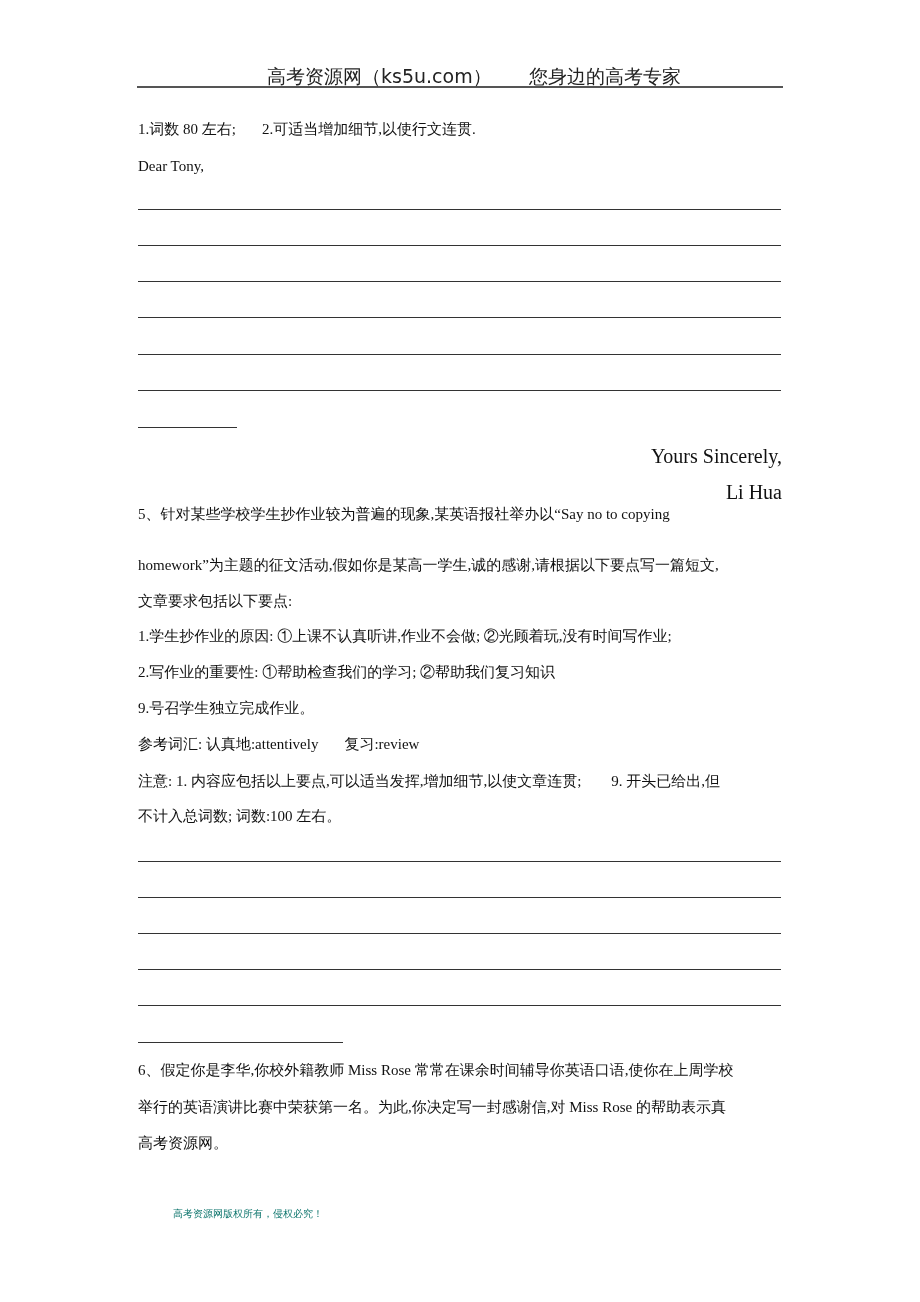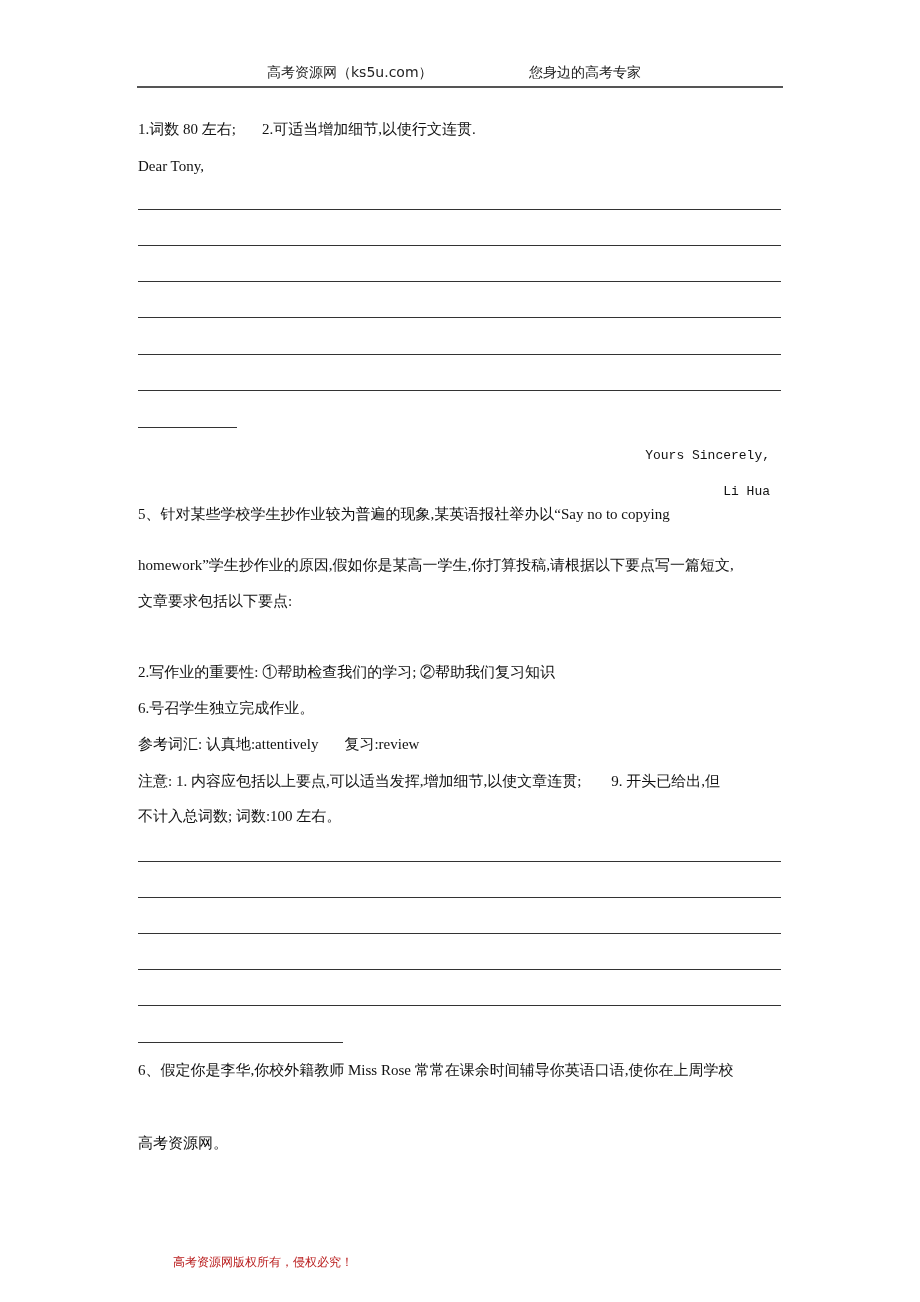--- a/index.html
+++ b/index.html
@@ -28,7 +28,7 @@
       height: 24px;
       border-bottom: 2px solid #555;
       font-family: "DejaVu Sans", sans-serif;
-      font-size: 14px;
+      font-size: 19px;
       color: #222;
     }
     .header .left {

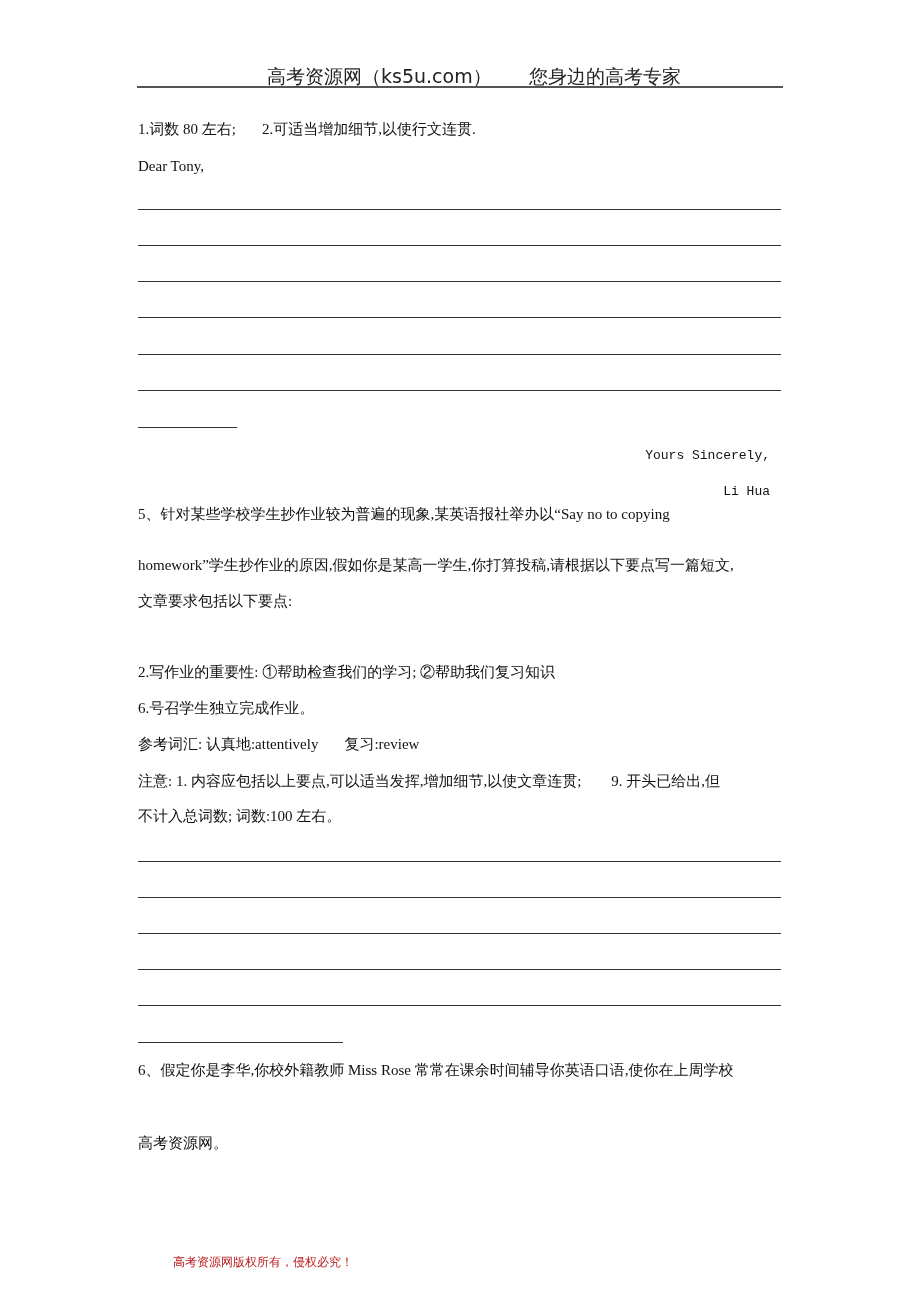--- a/index.html
+++ b/index.html
@@ -52,12 +52,11 @@
     }
     .right-text {
       position: absolute;
-      right: 150px;
-      font-size: 13px;
+      right: 138px;
+      font-size: 20px;
       line-height: 20px;
       white-space: nowrap;
       text-align: right;
-      font-family: Liberation Mono, monospace;
     }
     .write-line {
       position: absolute;

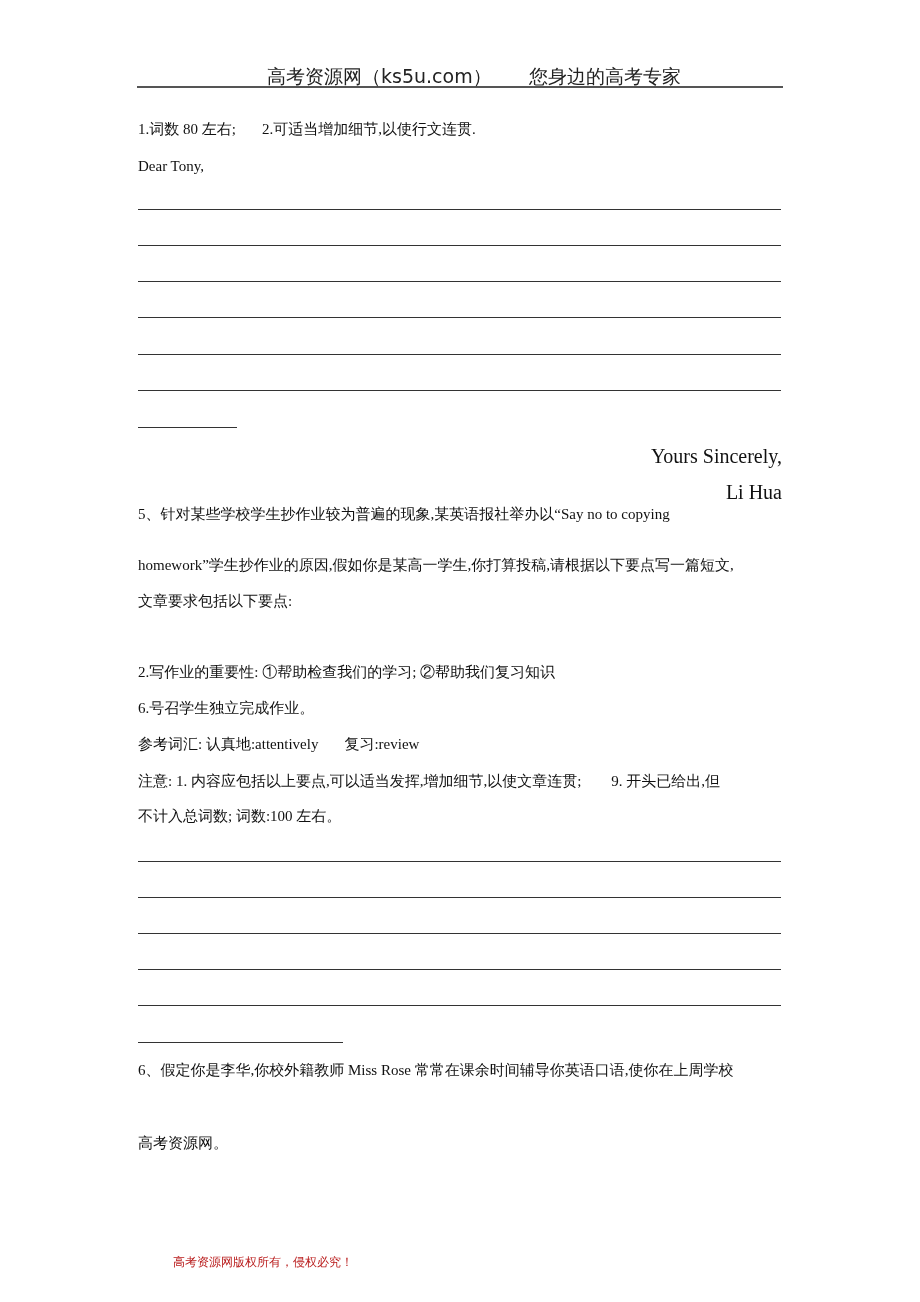--- a/index.html
+++ b/index.html
@@ -104,7 +104,7 @@
   <div class="right-text" style="top:482px;">Li Hua</div>
 
   <div class="line-text" style="top:504px;">5、针对某些学校学生抄作业较为普遍的现象,某英语报社举办以“Say no to copying</div>
-  <div class="line-text" style="top:555px;">homework”学生抄作业的原因,假如你是某高一学生,你打算投稿,请根据以下要点写一篇短文,</div>
+  <div class="line-text" style="top:555px;">homework”为主题的征文活动,假如你是某高一学生,诚的感谢,请根据以下要点写一篇短文,</div>
   <div class="line-text" style="top:591px;">文章要求包括以下要点:</div>
 
   <div class="line-text" style="top:662px;">2.写作业的重要性: ①帮助检查我们的学习; ②帮助我们复习知识</div>

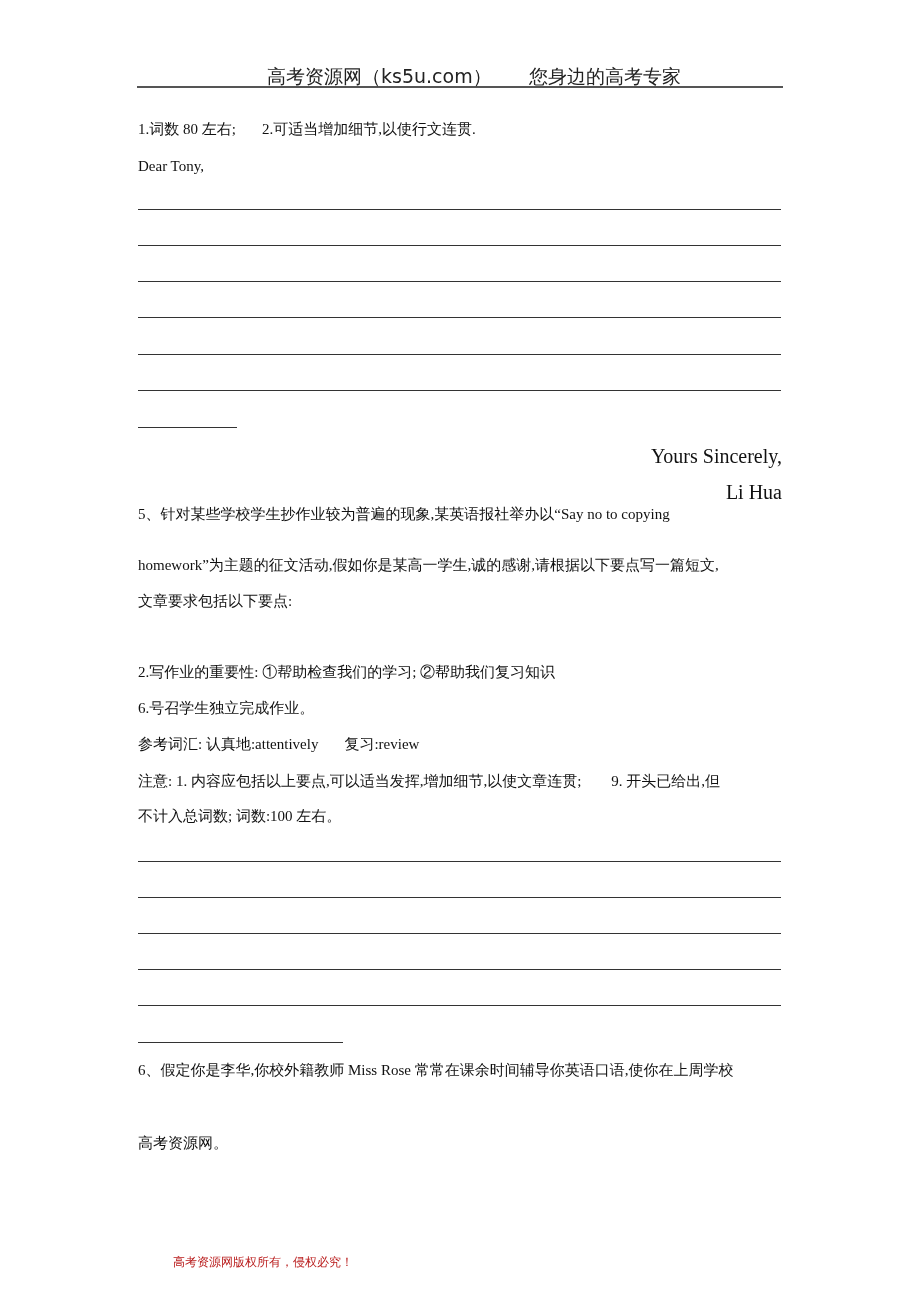--- a/index.html
+++ b/index.html
@@ -107,6 +107,7 @@
   <div class="line-text" style="top:555px;">homework”为主题的征文活动,假如你是某高一学生,诚的感谢,请根据以下要点写一篇短文,</div>
   <div class="line-text" style="top:591px;">文章要求包括以下要点:</div>
 
+  <div class="line-text" style="top:626px;">1.学生抄作业的原因: ①上课不认真听讲,作业不会做; ②光顾着玩,没有时间写作业;</div>
   <div class="line-text" style="top:662px;">2.写作业的重要性: ①帮助检查我们的学习; ②帮助我们复习知识</div>
   <div class="line-text" style="top:698px;">6.号召学生独立完成作业。</div>
 

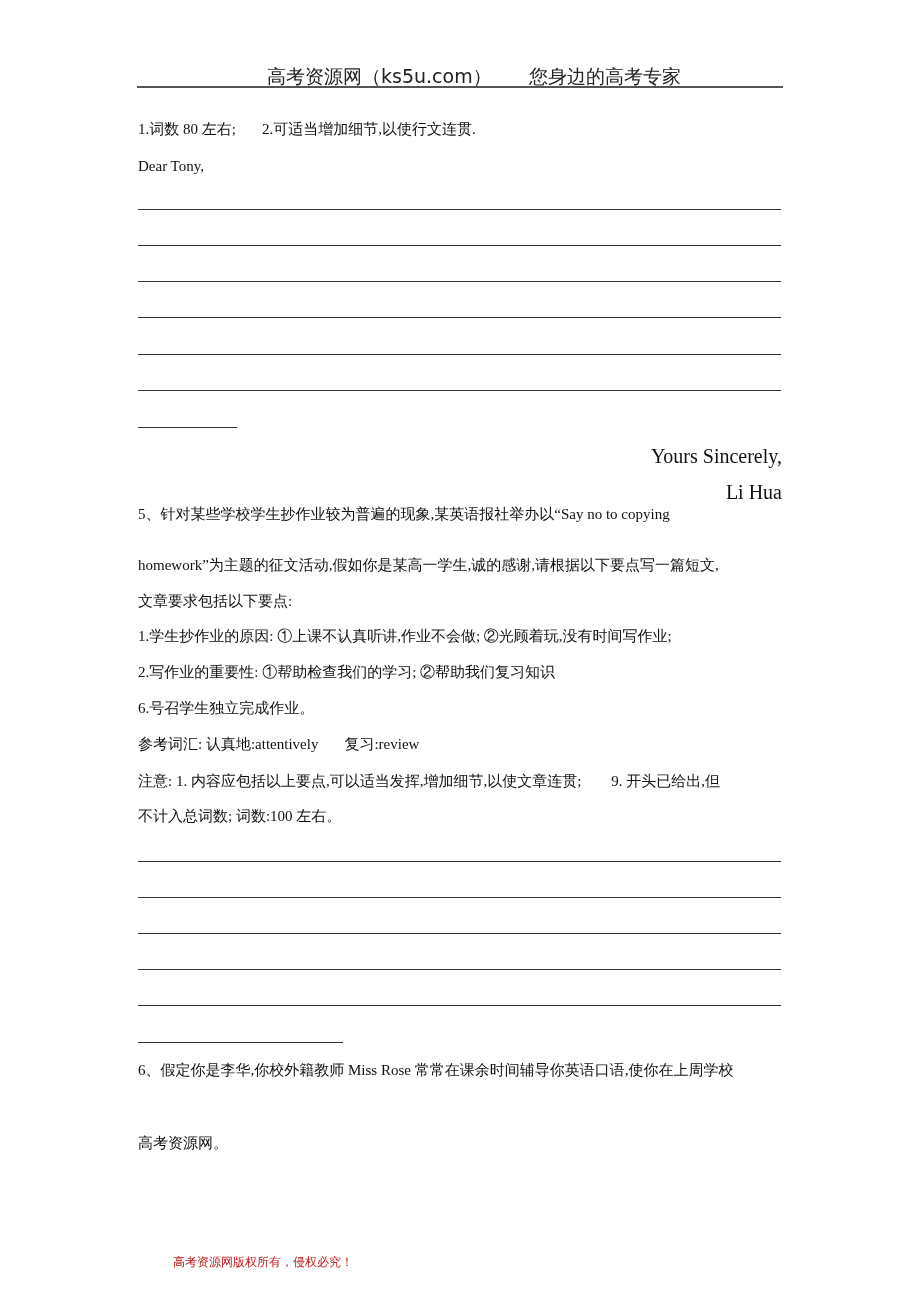--- a/index.html
+++ b/index.html
@@ -109,7 +109,7 @@
 
   <div class="line-text" style="top:626px;">1.学生抄作业的原因: ①上课不认真听讲,作业不会做; ②光顾着玩,没有时间写作业;</div>
   <div class="line-text" style="top:662px;">2.写作业的重要性: ①帮助检查我们的学习; ②帮助我们复习知识</div>
-  <div class="line-text" style="top:698px;">6.号召学生独立完成作业。</div>
+  <div class="line-text" style="top:698px;">9.号召学生独立完成作业。</div>
 
   <div class="line-text" style="top:734px;">
     <span>参考词汇: 认真地:attentively</span><span class="spacer" style="width:26px;"></span><span>复习:review</span>

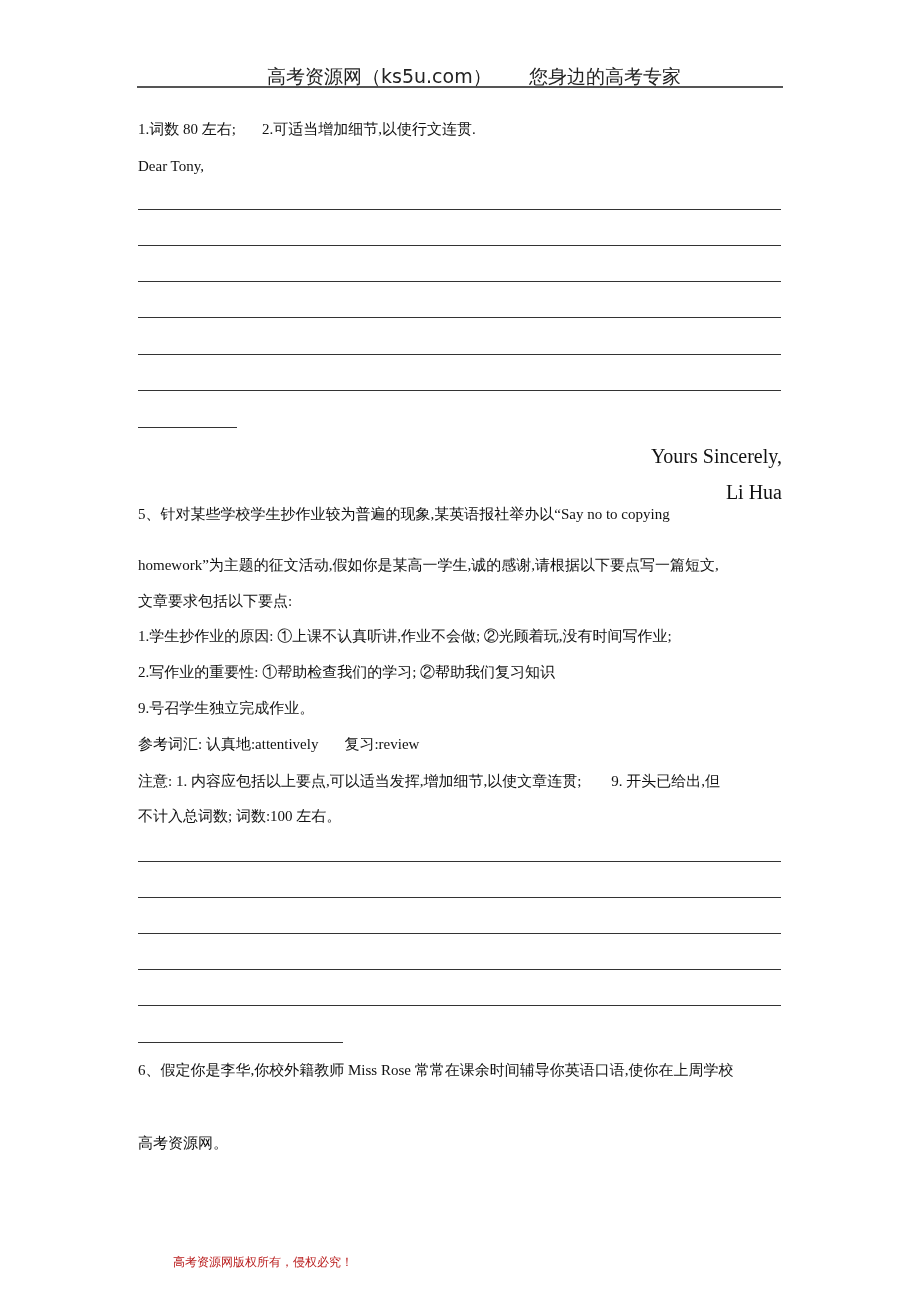--- a/index.html
+++ b/index.html
@@ -128,6 +128,7 @@
   <div class="write-line" style="top:1042px; width:205px;"></div>
 
   <div class="line-text" style="top:1060px;">6、假定你是李华,你校外籍教师 Miss Rose 常常在课余时间辅导你英语口语,使你在上周学校</div>
+  <div class="line-text" style="top:1097px;">举行的英语演讲比赛中荣获第一名。为此,你决定写一封感谢信,对 Miss Rose 的帮助表示真</div>
   <div class="line-text" style="top:1133px;">高考资源网。</div>
 
   <div class="footer">高考资源网版权所有，侵权必究！</div>

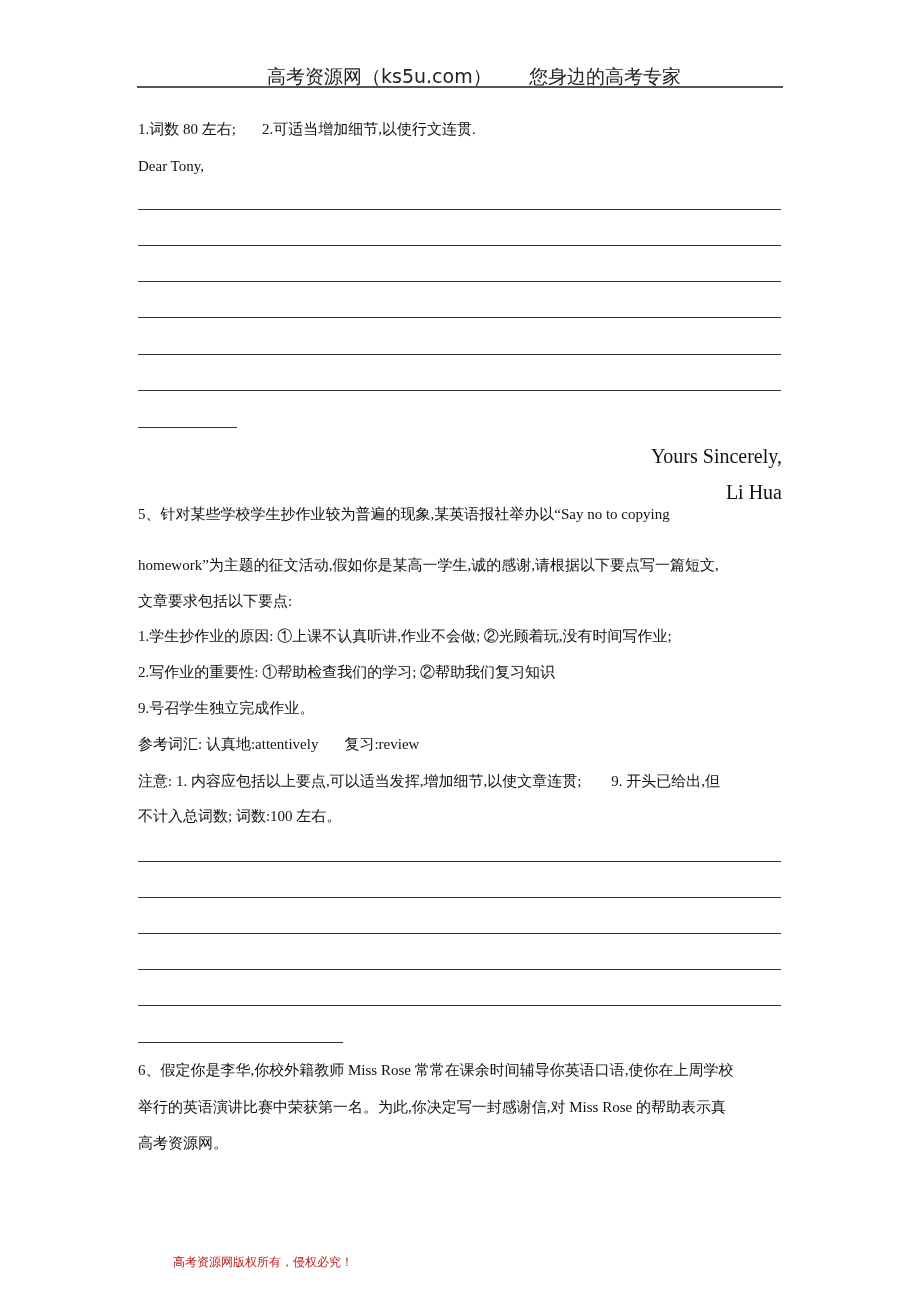--- a/index.html
+++ b/index.html
@@ -68,10 +68,10 @@
     .footer {
       position: absolute;
       left: 173px;
-      top: 1254px;
+      top: 1207px;
       font-family: "DejaVu Sans", sans-serif;
-      font-size: 12px;
-      color: #b91c1c;
+      font-size: 10px;
+      color: #0f766e;
       white-space: nowrap;
     }
     .spacer { display: inline-block; }

